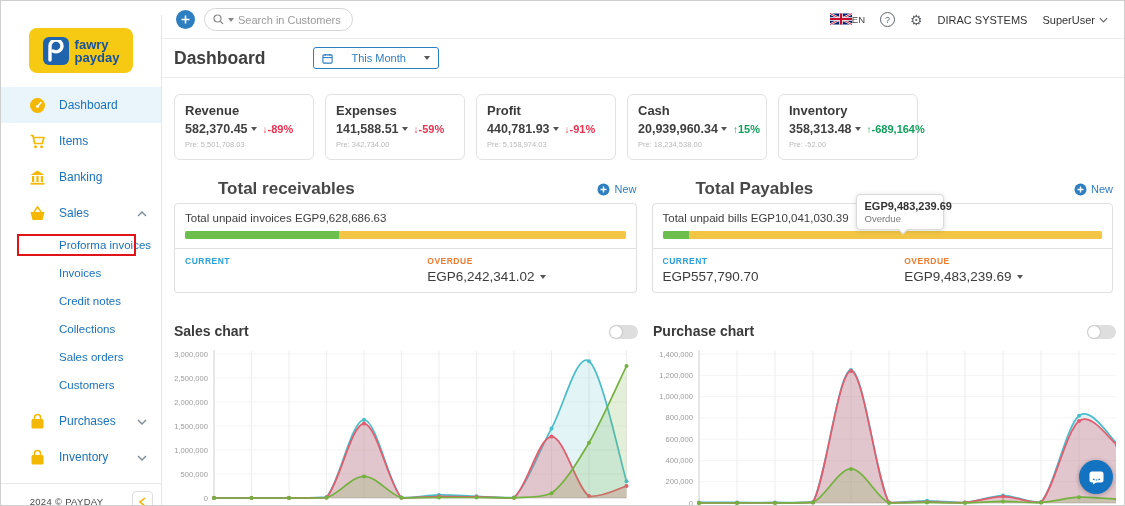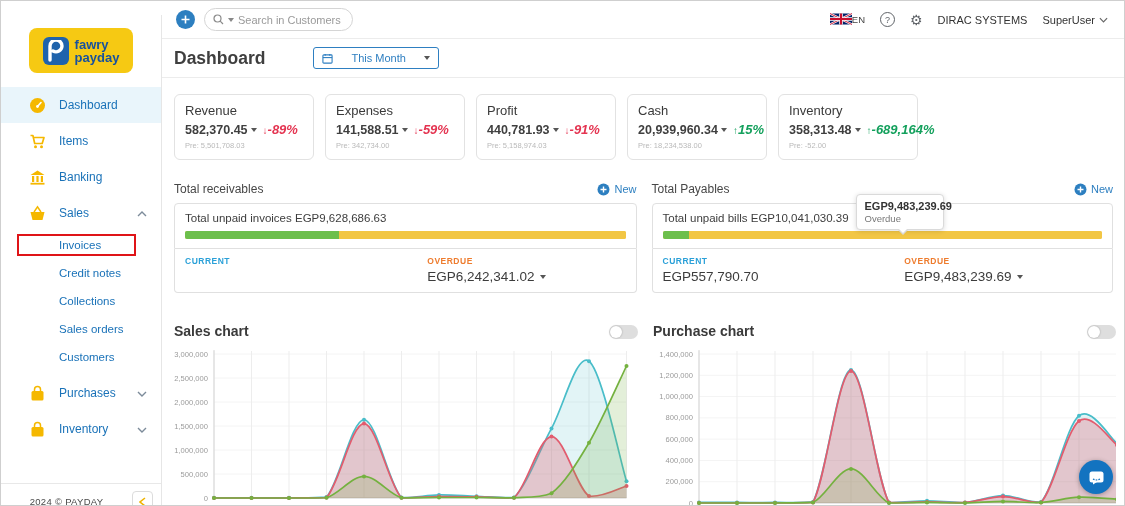--- a/index.html
+++ b/index.html
@@ -68,7 +68,7 @@
   .kpi-row { display:flex; gap:11px; }
   .kpi-card { width:140px; height:66px; border:1px solid #e2e2e2; border-radius:6px; padding:8px 10px 6px 10px;
               background:#fff; }
-  .kpi-title { font-size:13px; font-weight:normal; color:#3a3a3a; }
+  .kpi-title { font-size:13px; font-weight:bold; color:#3a3a3a; }
   .kpi-valrow { display:flex; align-items:center; margin-top:4px; }
   .kpi-value { font-size:12.5px; font-weight:bold; color:#3f3f3f; white-space:nowrap; }
   .kpi-valrow .caret { margin-left:3px; }

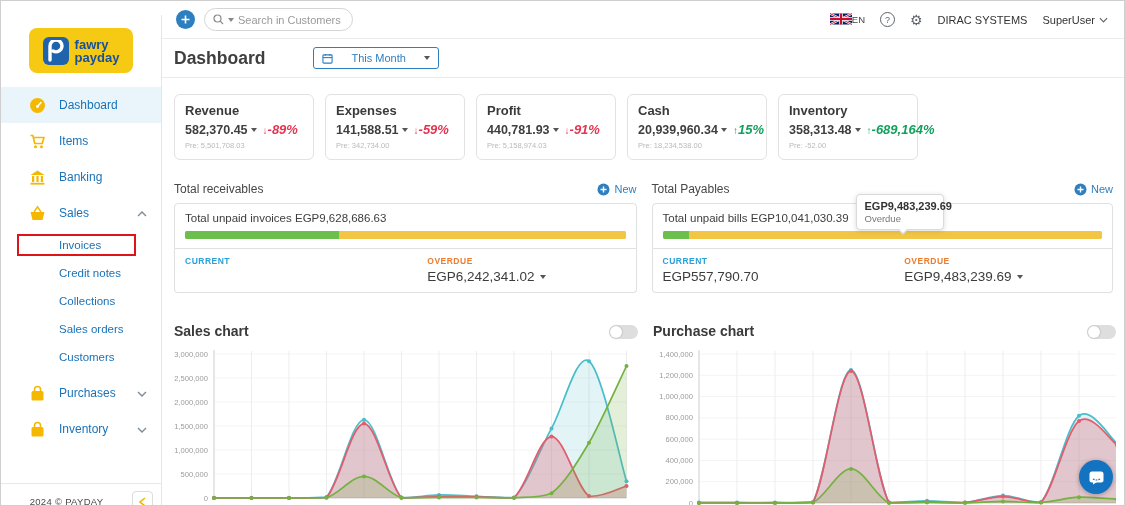--- a/index.html
+++ b/index.html
@@ -74,7 +74,7 @@
   .kpi-valrow .caret { margin-left:3px; }
   .kpi-delta { display:flex; align-items:baseline; margin-left:6px; font-weight:bold; white-space:nowrap; }
   .kpi-delta .arr { font-size:10px; }
-  .kpi-delta .pct { font-size:13px;font-style:italic; }
+  .kpi-delta .pct { font-size:11px; }
   .delta-down { color:#e43350; }
   .delta-up { color:#13a05c; }
   .kpi-pre { font-size:7.5px; color:#b9b9b9; margin-top:4px; }

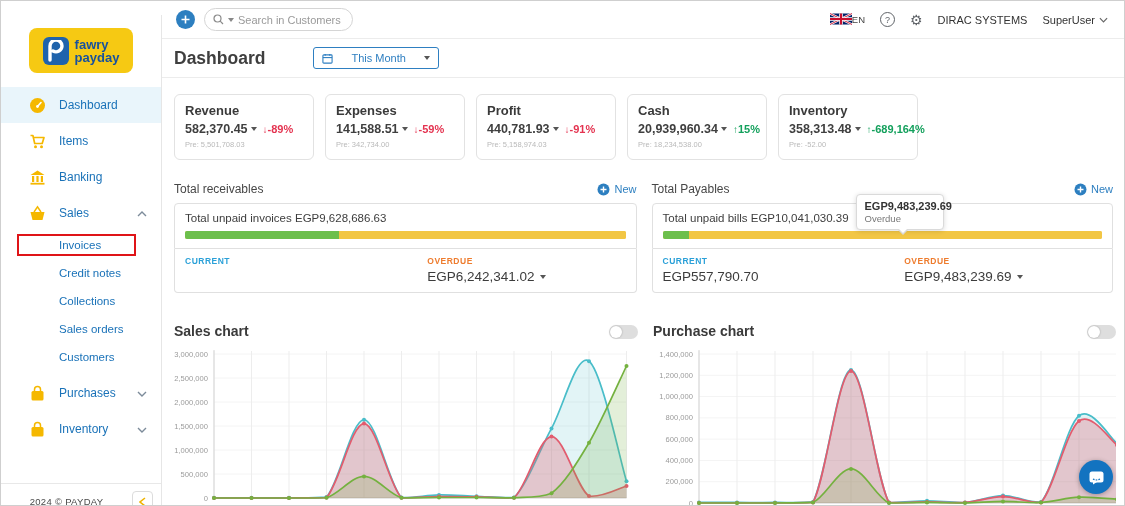--- a/index.html
+++ b/index.html
@@ -84,7 +84,7 @@
   .section { position:relative; }
   .section.left { width:464px; } .section.right { width:463px; }
   .sec-head { display:flex; align-items:center; justify-content:space-between; height:14px; }
-  .sec-title { font-size:12px; font-weight:normal; color:#474747; }
+  .sec-title { font-size:17px; font-weight:bold; color:#474747;margin-left:44px; }
   .new-link { display:flex; align-items:center; gap:4px; font-size:11px; color:#2d7fc0; cursor:pointer; }
   .box1 { margin-top:7px; border:1px solid #e0e0e0; border-radius:4px 4px 0 0; padding:8px 10px 9px 10px; background:#fff; }
   .box1 .unpaid { font-size:11.5px; color:#3d3d3d; }

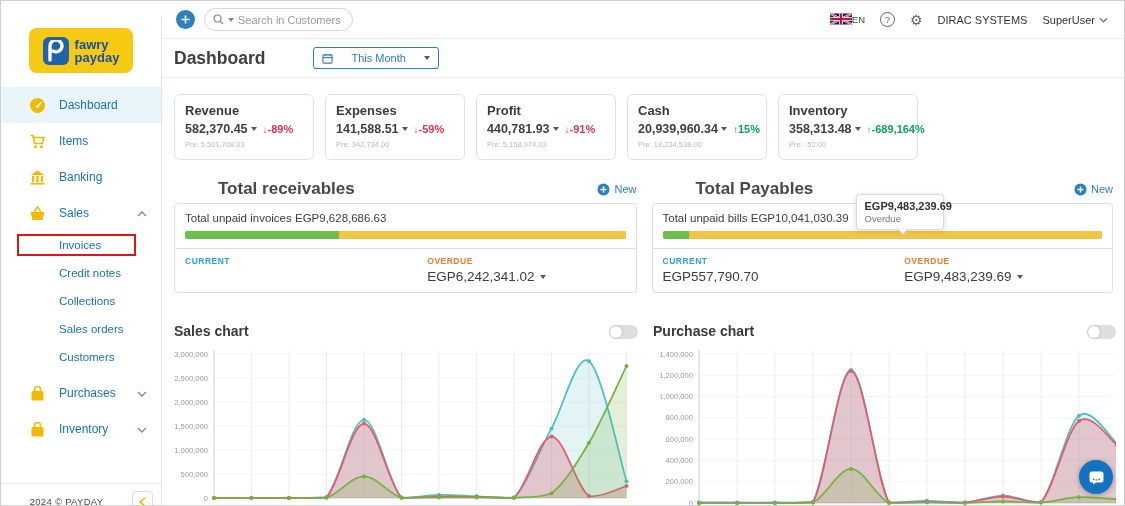--- a/index.html
+++ b/index.html
@@ -198,6 +198,9 @@
         </span>
       </div>
 
+      <div class="nav-sub">
+        <span class="nlabel">Proforma invoices</span>
+      </div>
       <div class="nav-sub">
         <span class="nlabel">Invoices</span>
       </div>

